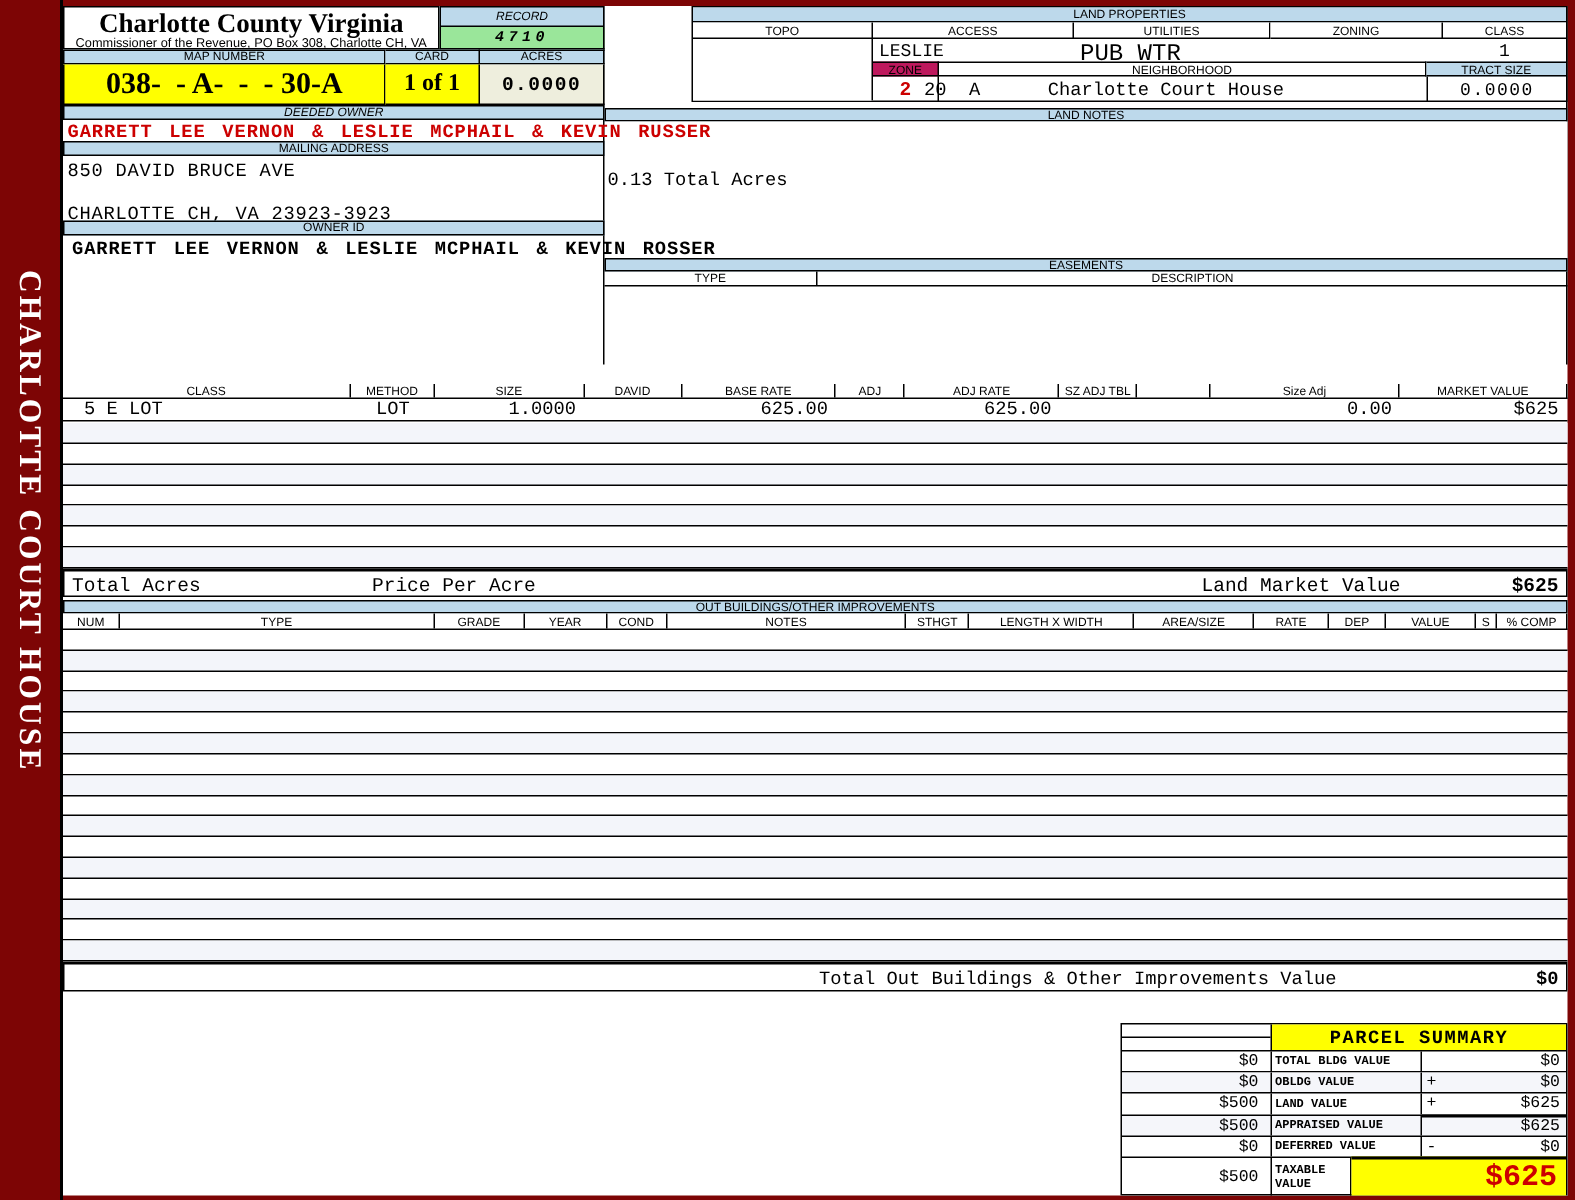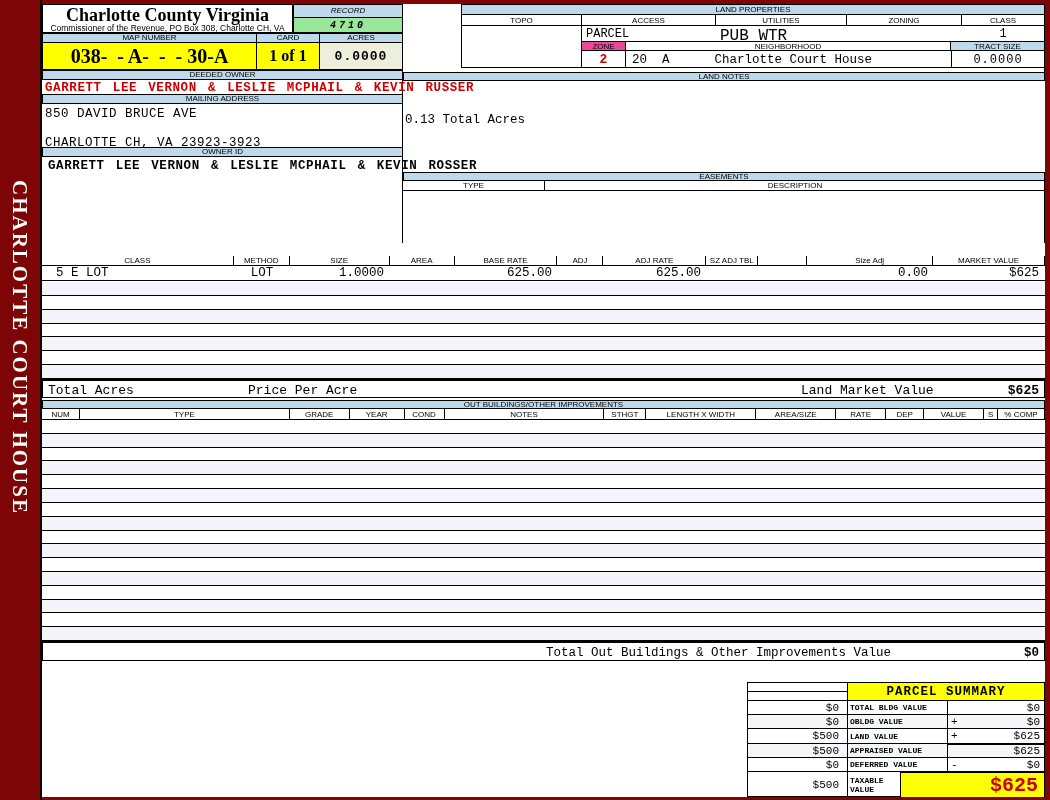--- a/index.html
+++ b/index.html
@@ -151,7 +151,7 @@
         <div id="lp-h3" class="lp-hcell">ZONING</div>
         <div id="lp-h4" class="lp-hcell">CLASS</div>
         <div id="lp-topo-cell"></div>
-        <div id="lp-access-val" class="mono">PARCEL</div>
+        <div id="lp-access-val" class="mono">LESLIE</div>
         <div id="lp-util-val" class="mono">PUB WTR</div>
         <div id="lp-class-val" class="mono">1</div>
         <div id="lp-zone-hdr">ZONE</div>

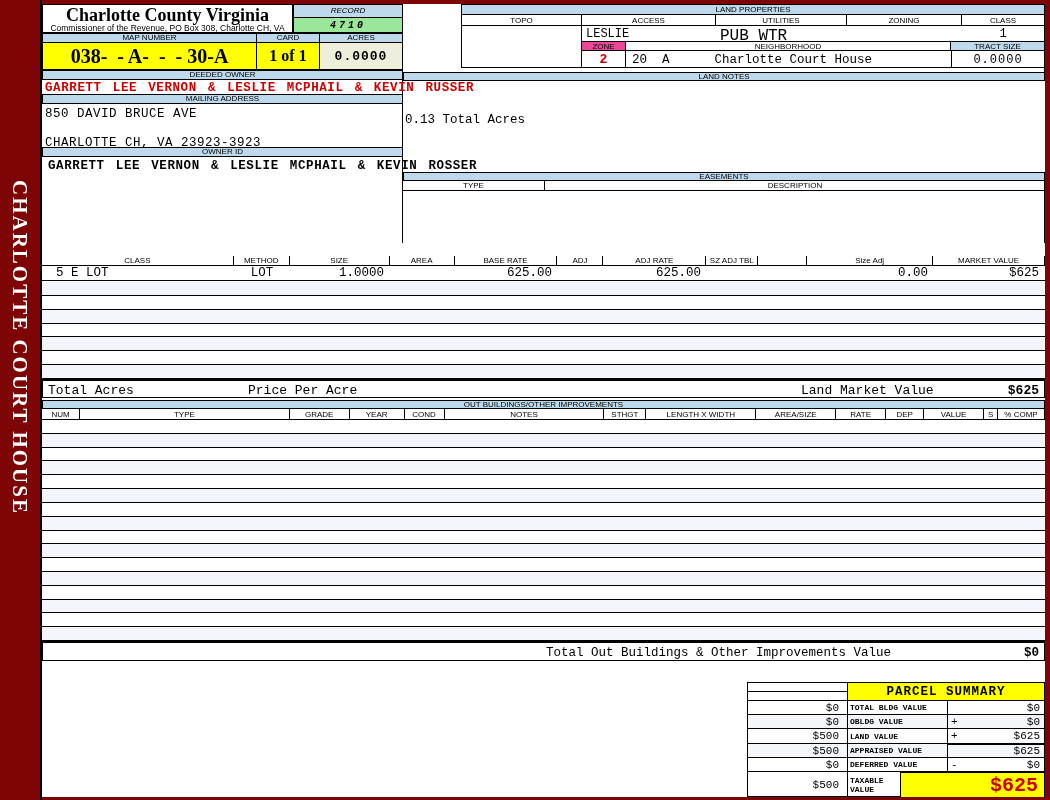--- a/index.html
+++ b/index.html
@@ -59,7 +59,7 @@
   #lp-access-val{position:absolute;left:124px;top:22px;font-size:12px;}
   #lp-util-val{position:absolute;left:258px;top:22px;font-size:16px;}
   #lp-class-val{position:absolute;left:500px;top:22px;width:82px;text-align:center;font-size:12px;}
-  #lp-zone-hdr{position:absolute;left:120px;top:36px;width:44px;height:10px;background:#ec4899;border:1px solid #000;border-left:none;
+  #lp-zone-hdr{position:absolute;left:120px;top:36px;width:44px;height:10px;background:#be185d;border:1px solid #000;border-left:none;
     font-size:8px;display:flex;align-items:center;justify-content:center;}
   #lp-nbhd-hdr{position:absolute;left:164px;top:36px;width:325px;height:10px;background:#fff;border:1px solid #000;border-left:none;
     font-size:8px;display:flex;align-items:center;justify-content:center;}

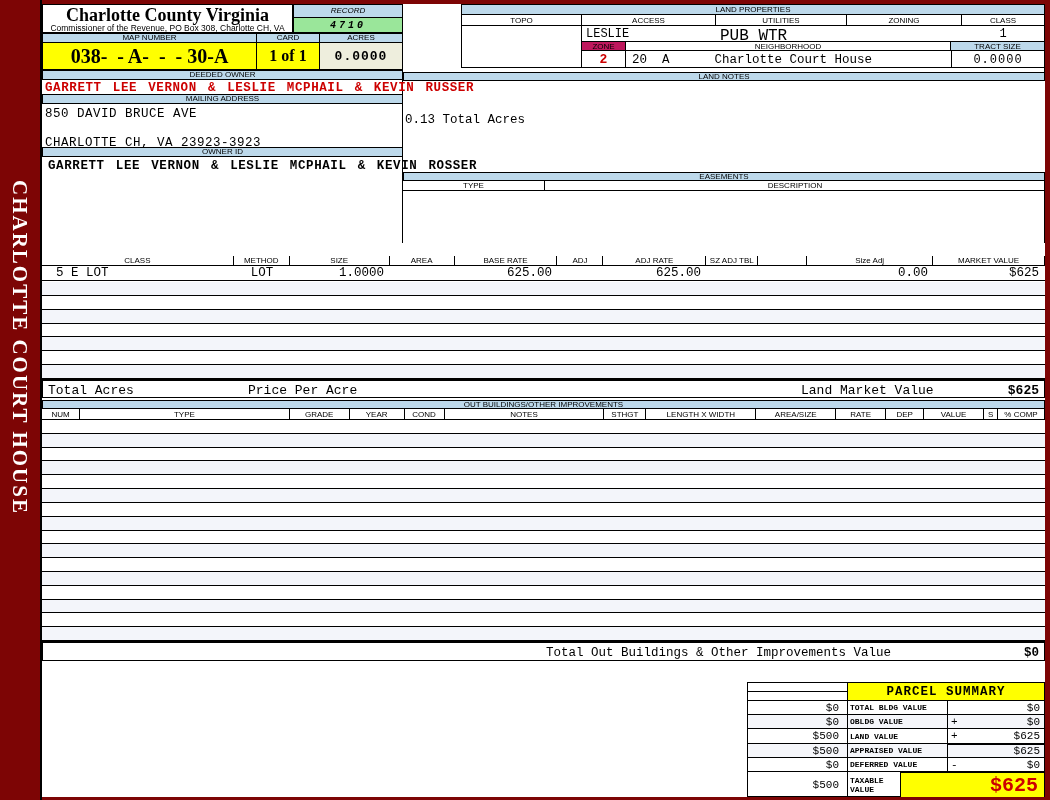--- a/index.html
+++ b/index.html
@@ -67,7 +67,7 @@
     font-size:8px;display:flex;align-items:center;justify-content:center;}
   #lp-zone-val{position:absolute;left:120px;top:46px;width:44px;height:17px;border-right:1px solid #000;
     color:#CC0000;font-weight:bold;font-size:13px;display:flex;align-items:center;justify-content:center;}
-  #lp-nbhd-val{position:absolute;left:170px;top:48px;font-size:12.5px;white-space:pre;}
+  #lp-nbhd-val{position:absolute;left:154px;top:48px;font-size:12.5px;white-space:pre;}
   #lp-tract-val{position:absolute;left:489px;top:46px;width:93px;height:17px;border-left:1px solid #000;
     font-size:12px;letter-spacing:1px;display:flex;align-items:center;justify-content:center;}
   #landnotes-bar{position:absolute;left:0;top:68px;width:642px;height:9px;}

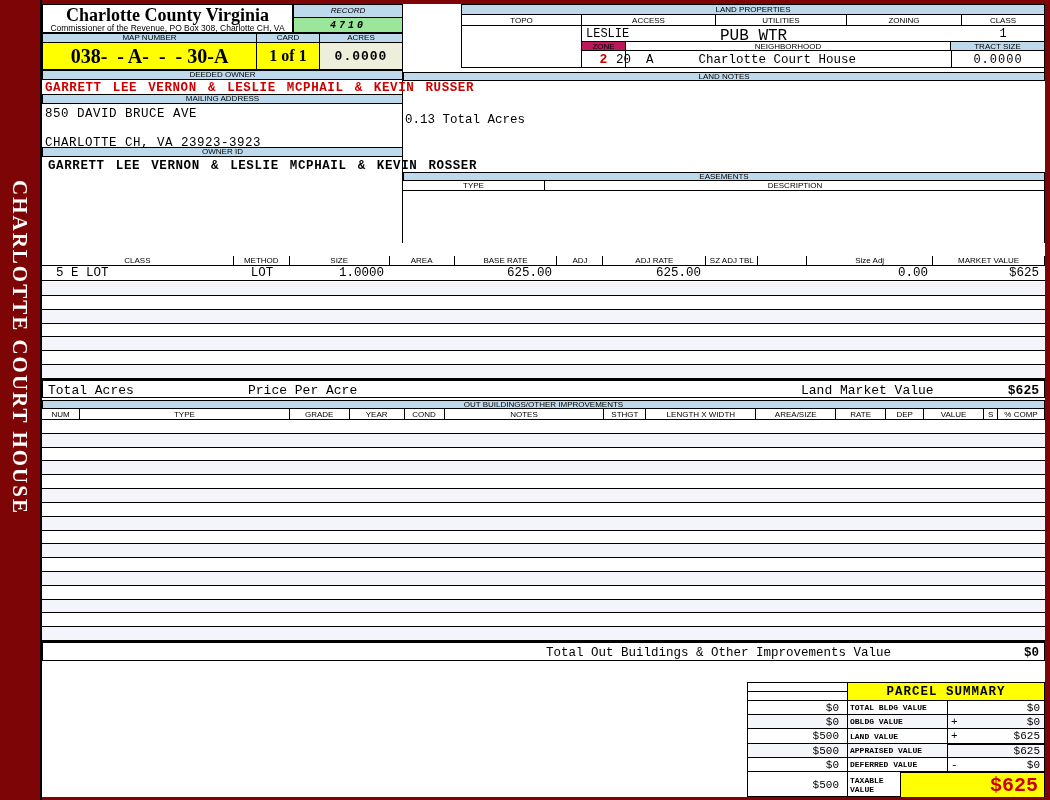--- a/index.html
+++ b/index.html
@@ -37,7 +37,7 @@
     font-weight:bold;font-size:16px;}
   #acres-val{width:83px;background:#EEEEDD;border:1px solid #000;border-top:none;border-left:none;display:flex;align-items:center;justify-content:center;
     font-weight:bold;font-size:13px;letter-spacing:1px;}
-  #deeded-bar{position:absolute;left:0;top:66px;width:361px;height:10px;}
+  #deeded-bar{position:absolute;left:0;top:66px;width:361px;height:10px;font-style:italic;}
   #deeded-val{position:absolute;left:3px;top:77px;height:31px;white-space:pre;z-index:7;
     color:#CC0000;font-weight:bold;font-size:12.5px;letter-spacing:0.6px;word-spacing:3px;}
   #mailing-bar{position:absolute;left:0;top:90px;width:361px;height:10px;}

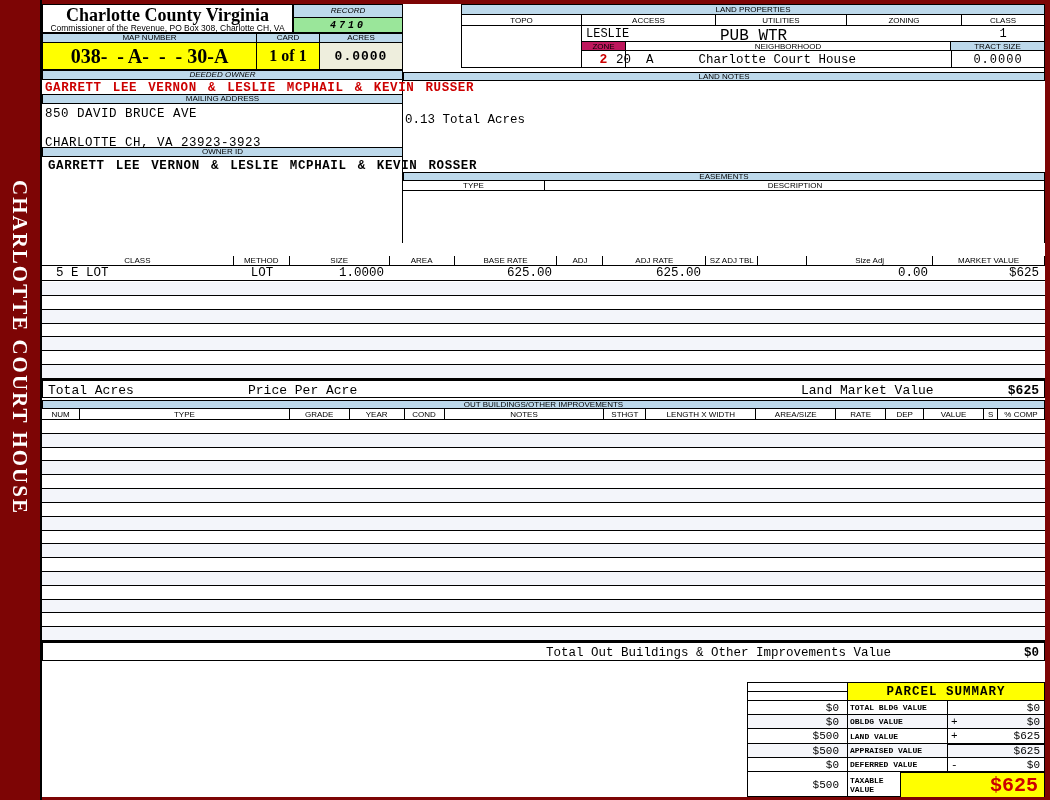--- a/index.html
+++ b/index.html
@@ -204,7 +204,7 @@
       <div class="lh c0">CLASS</div>
       <div class="lh c1">METHOD</div>
       <div class="lh c2">SIZE</div>
-      <div class="lh c3">AREA</div>
+      <div class="lh c3">DAVID</div>
       <div class="lh c4">BASE RATE</div>
       <div class="lh c5">ADJ</div>
       <div class="lh c6">ADJ RATE</div>

